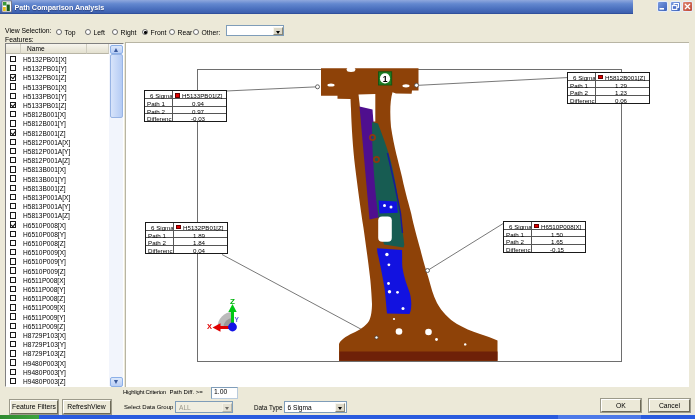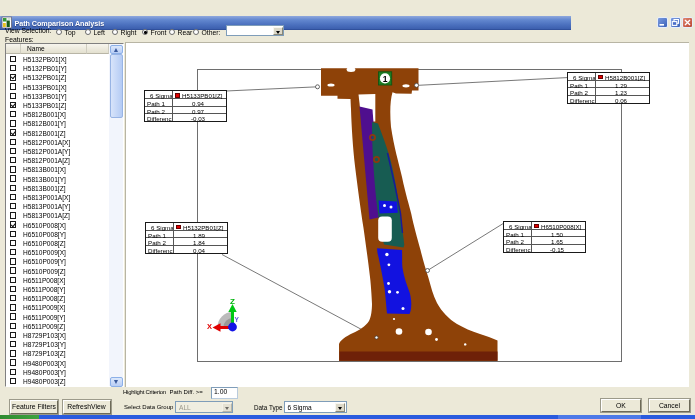--- a/index.html
+++ b/index.html
@@ -5,7 +5,7 @@
 body{font-family:"Liberation Sans",sans-serif;background:#ece9d8;position:relative;}
 #win{position:absolute;left:0;top:0;width:695px;height:419px;background:#ece9d8;}
 
-#title{position:absolute;left:0;top:16px;width:571px;height:14px;
+#title{position:absolute;left:0;top:0;width:633px;height:14px;
 background:linear-gradient(180deg,#8fa8dd 0%,#6287cf 30%,#4a6fbd 70%,#3c5fae 100%);
 border-bottom:1px solid #30509c;}
 #title .txt{position:absolute;left:14.5px;top:2.8px;color:#fff;font-size:7.2px;font-weight:bold;letter-spacing:-0.05px;text-shadow:0 1px 1px rgba(0,0,40,.4);}

